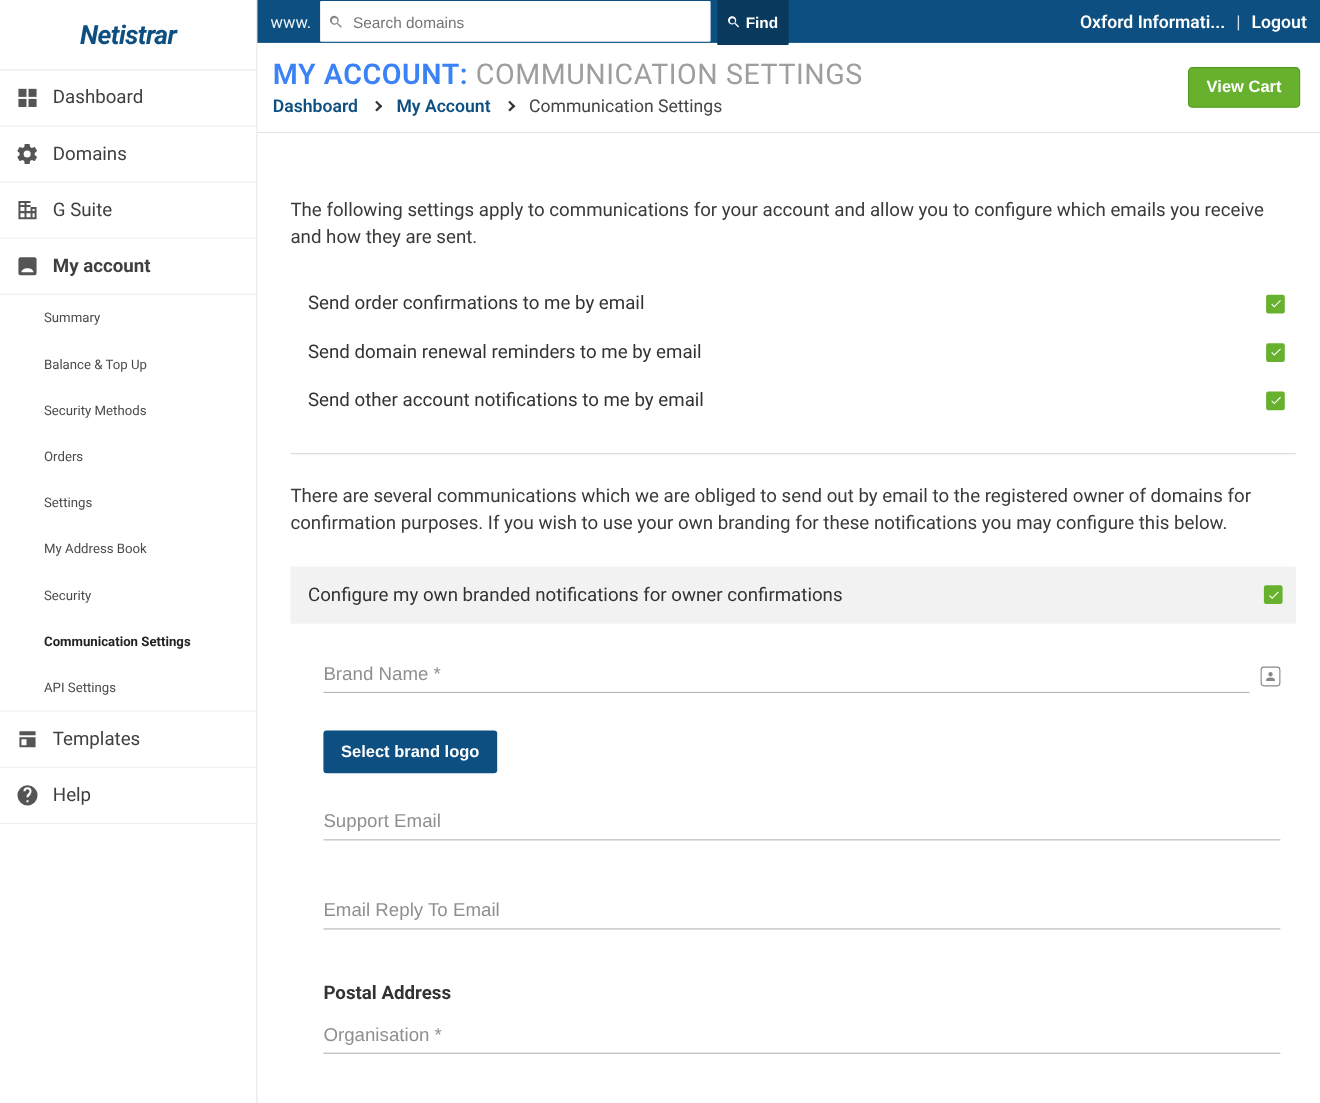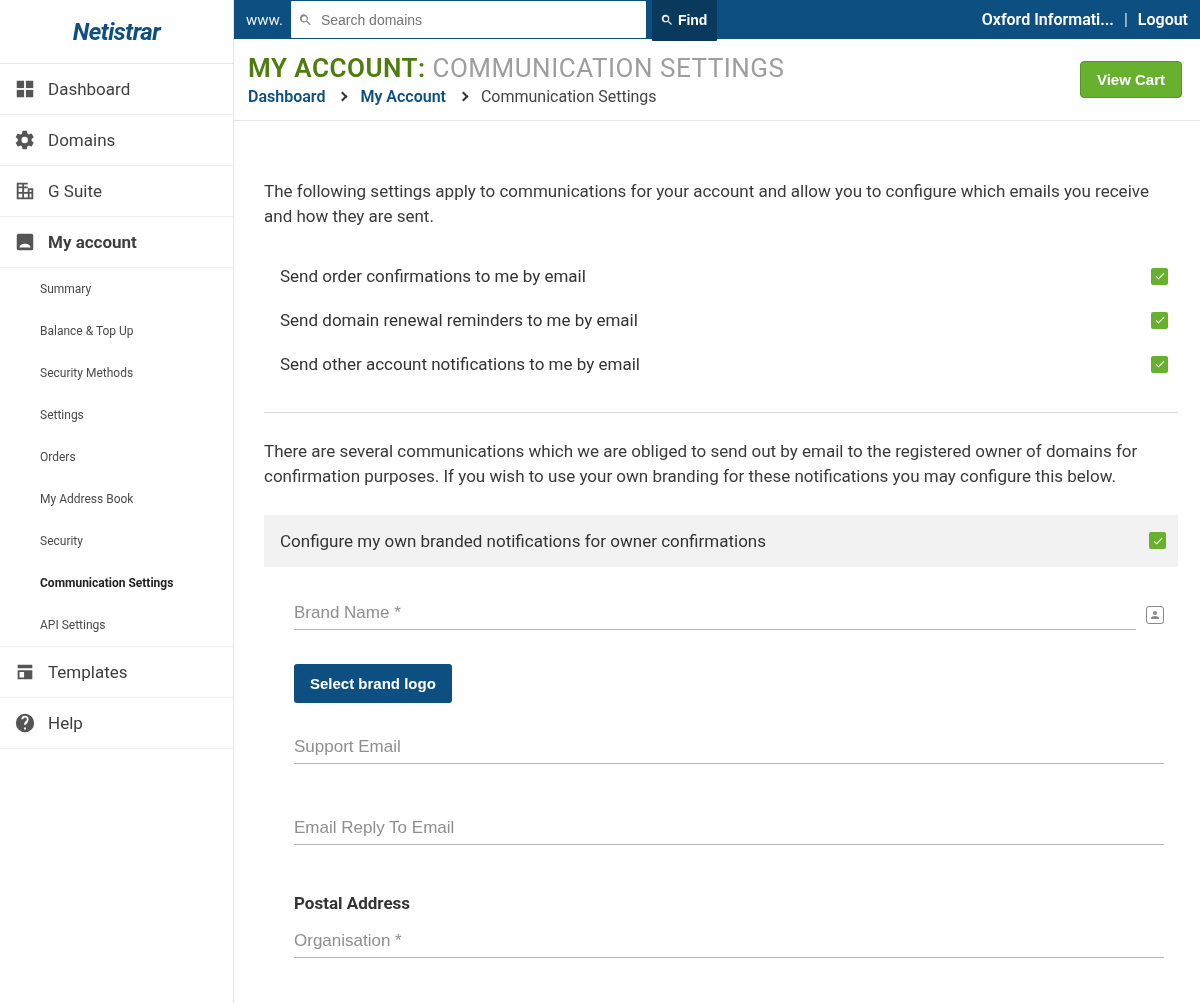--- a/index.html
+++ b/index.html
@@ -167,7 +167,7 @@
     font-weight: 400;
     letter-spacing: 0.5px;
   }
-  .page-title .strong { font-weight: 600; color: #4d7c0f; }
+  .page-title .strong { font-weight: 600; color: #3b82f6; }
   .page-title .light { color: #9e9e9e; font-weight: 400; }
   .breadcrumbs {
     margin-top: 4px;

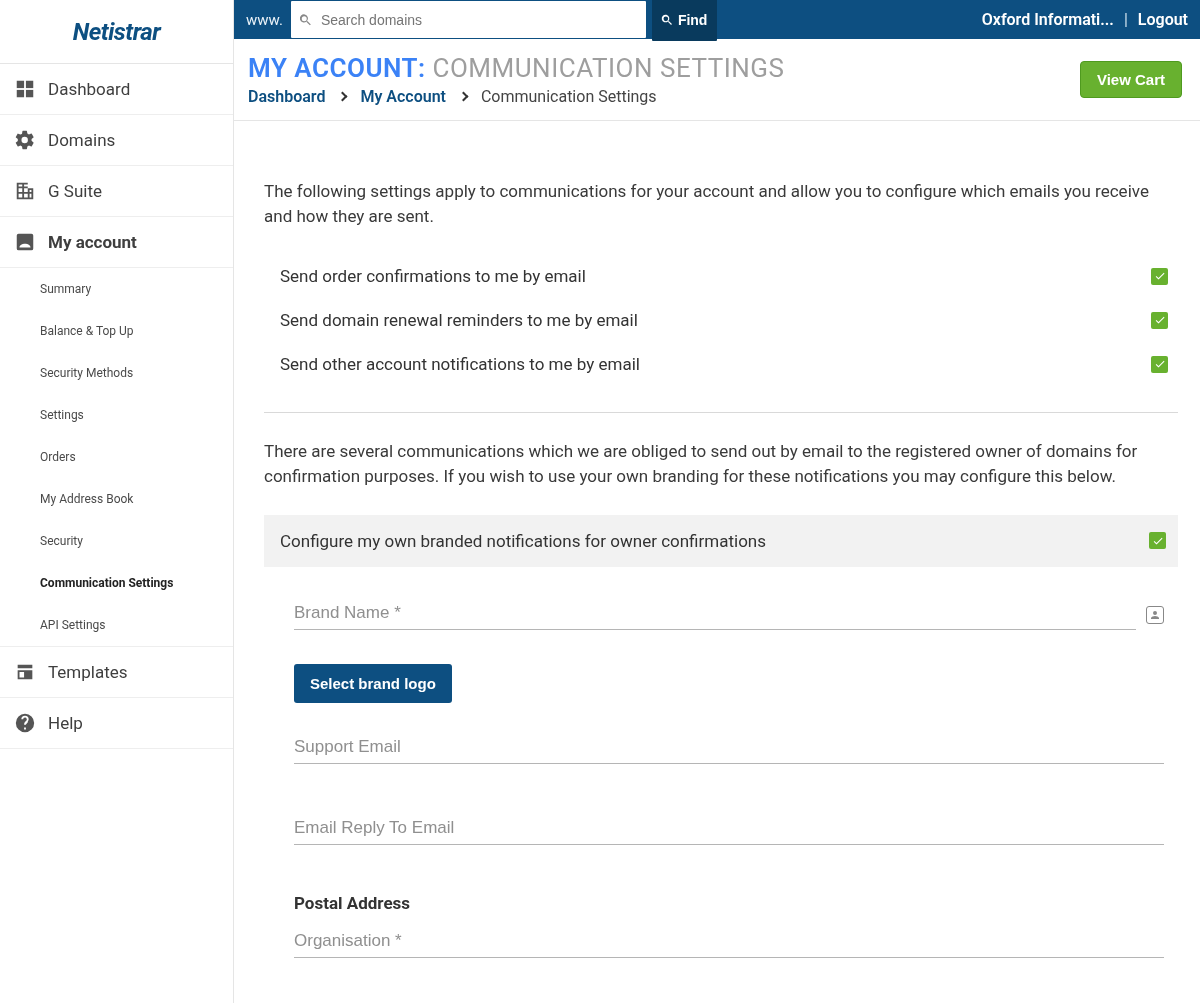--- a/index.html
+++ b/index.html
@@ -345,10 +345,10 @@
           <span>Security Methods</span>
         </div>
       <div class="nav-sub-item">
+          <span>Orders</span>
+        </div>
+      <div class="nav-sub-item">
           <span>Settings</span>
-        </div>
-      <div class="nav-sub-item">
-          <span>Orders</span>
         </div>
       <div class="nav-sub-item">
           <span>My Address Book</span>

